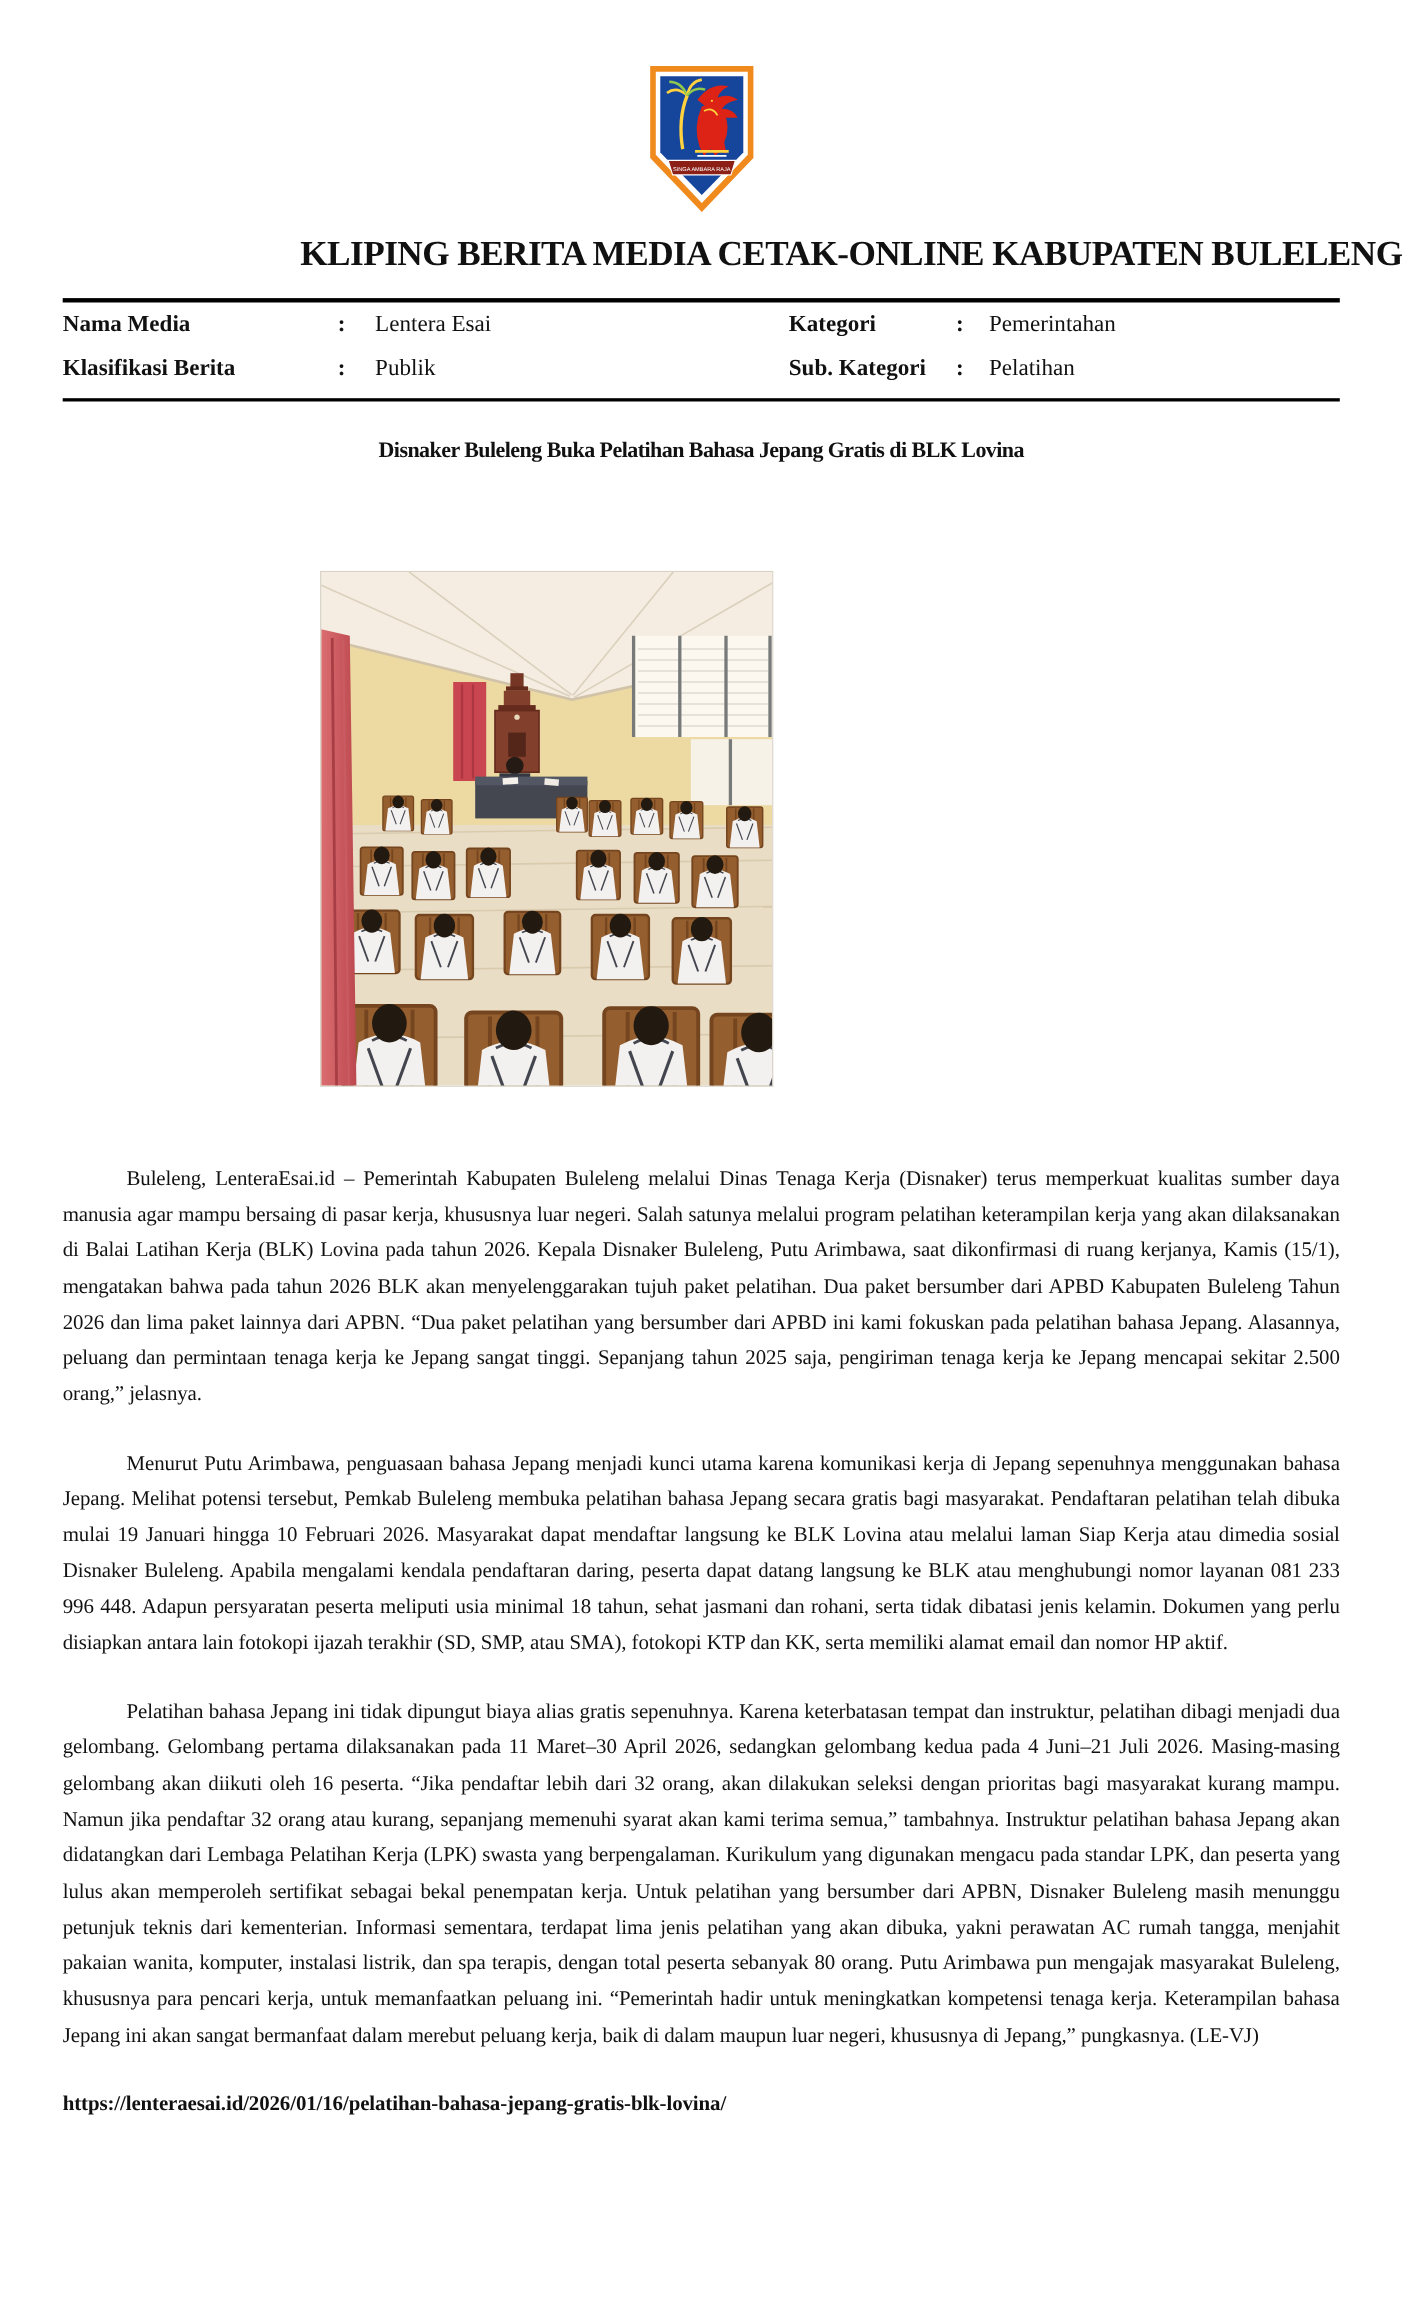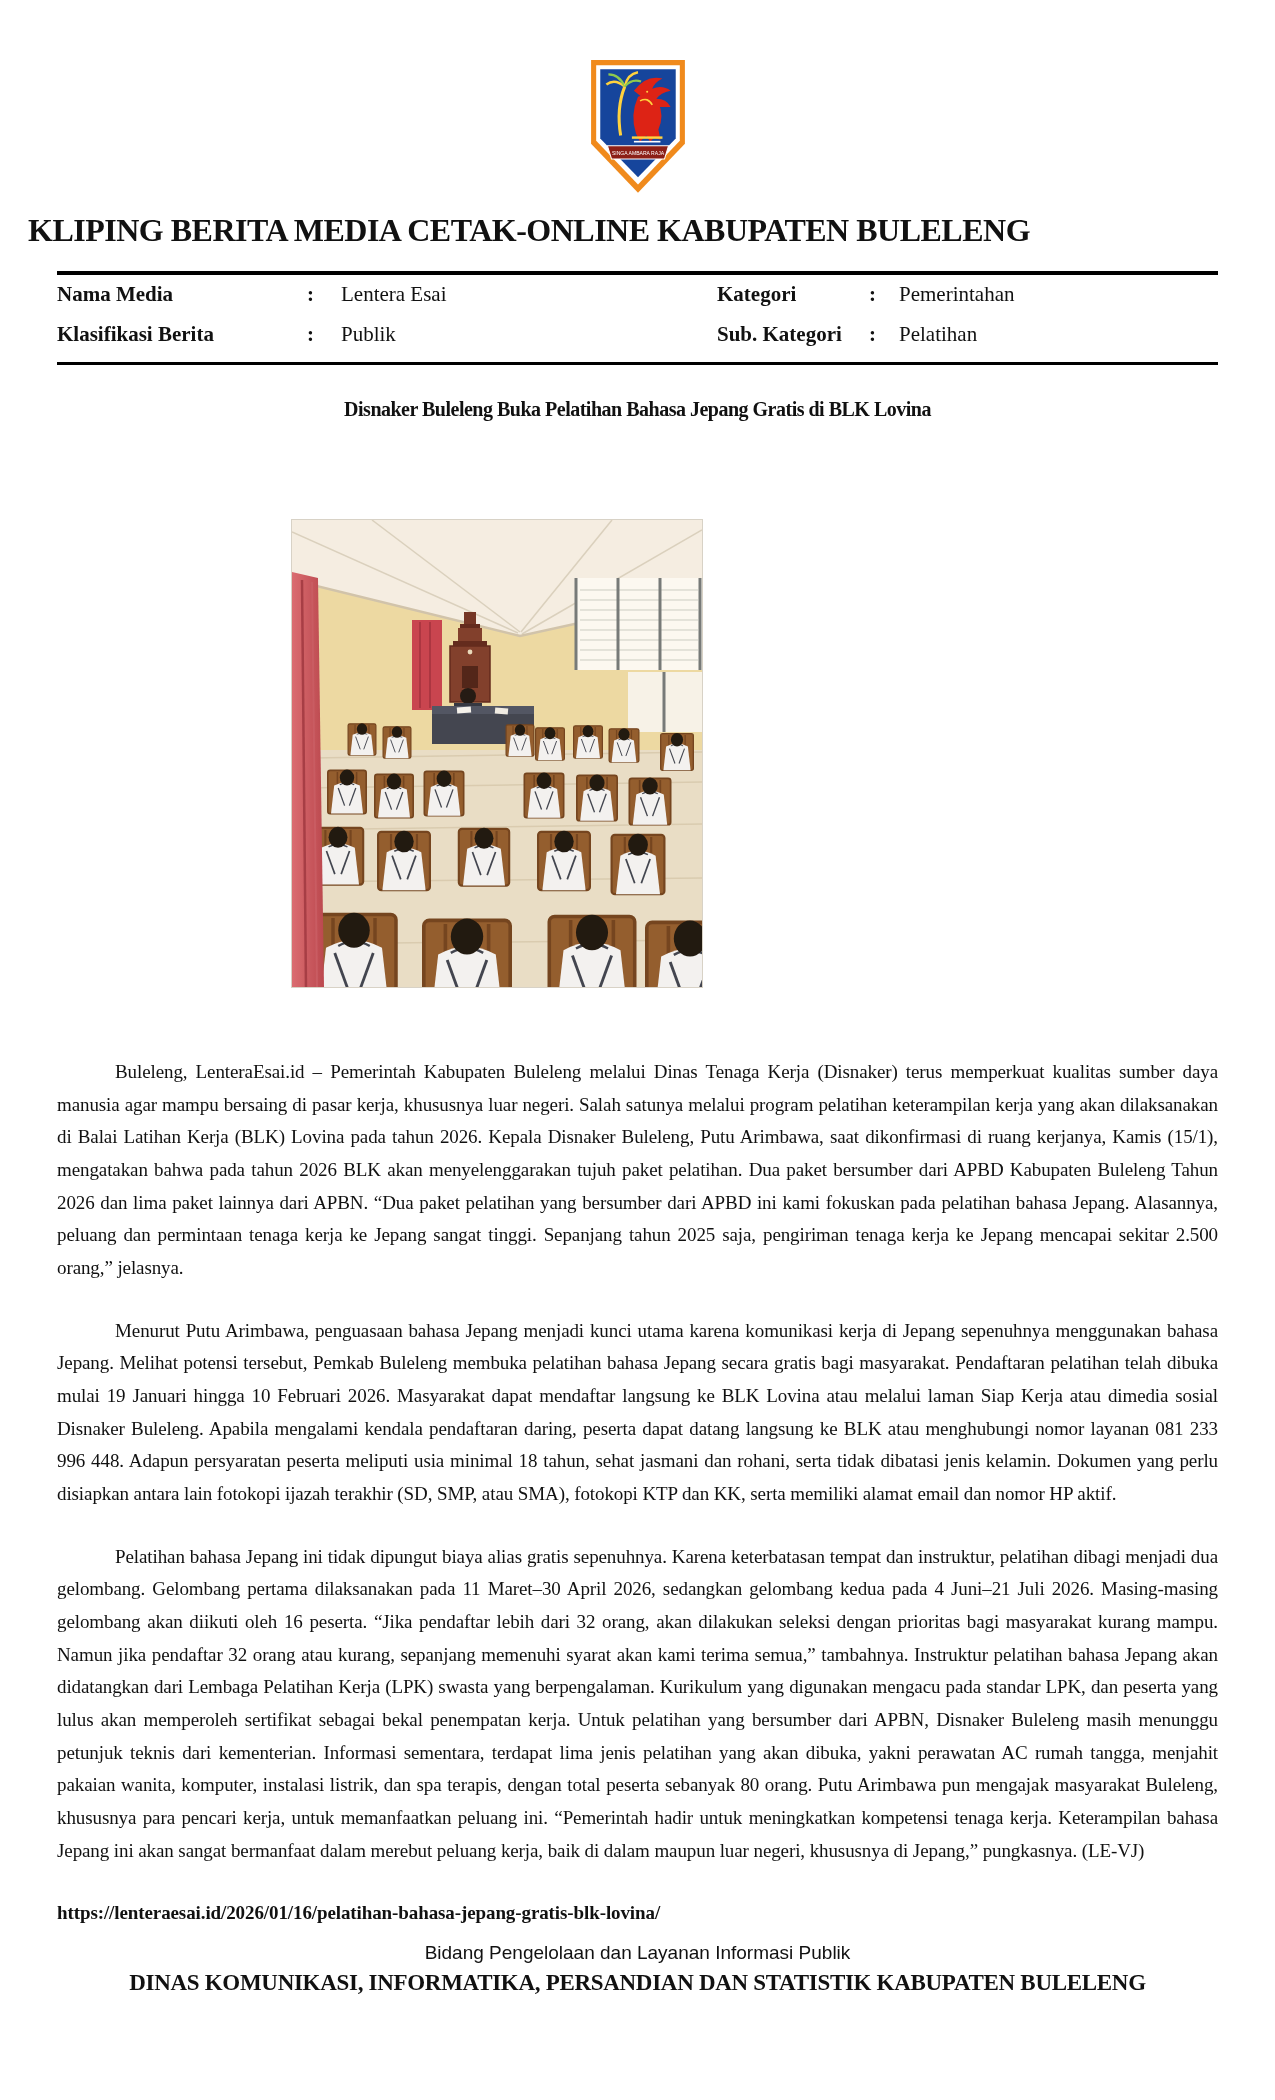--- a/index.html
+++ b/index.html
@@ -18,7 +18,7 @@
   }
   .main-title{
     position:absolute;top:212px;left:0;right:0;
-    text-align:left;font-weight:bold;font-size:32px;
+    text-align:right;font-weight:bold;font-size:32px;
     letter-spacing:-0.5px;white-space:nowrap;padding-left:28px;
   }
   .rule{position:absolute;left:57px;right:57px;background:#000;}

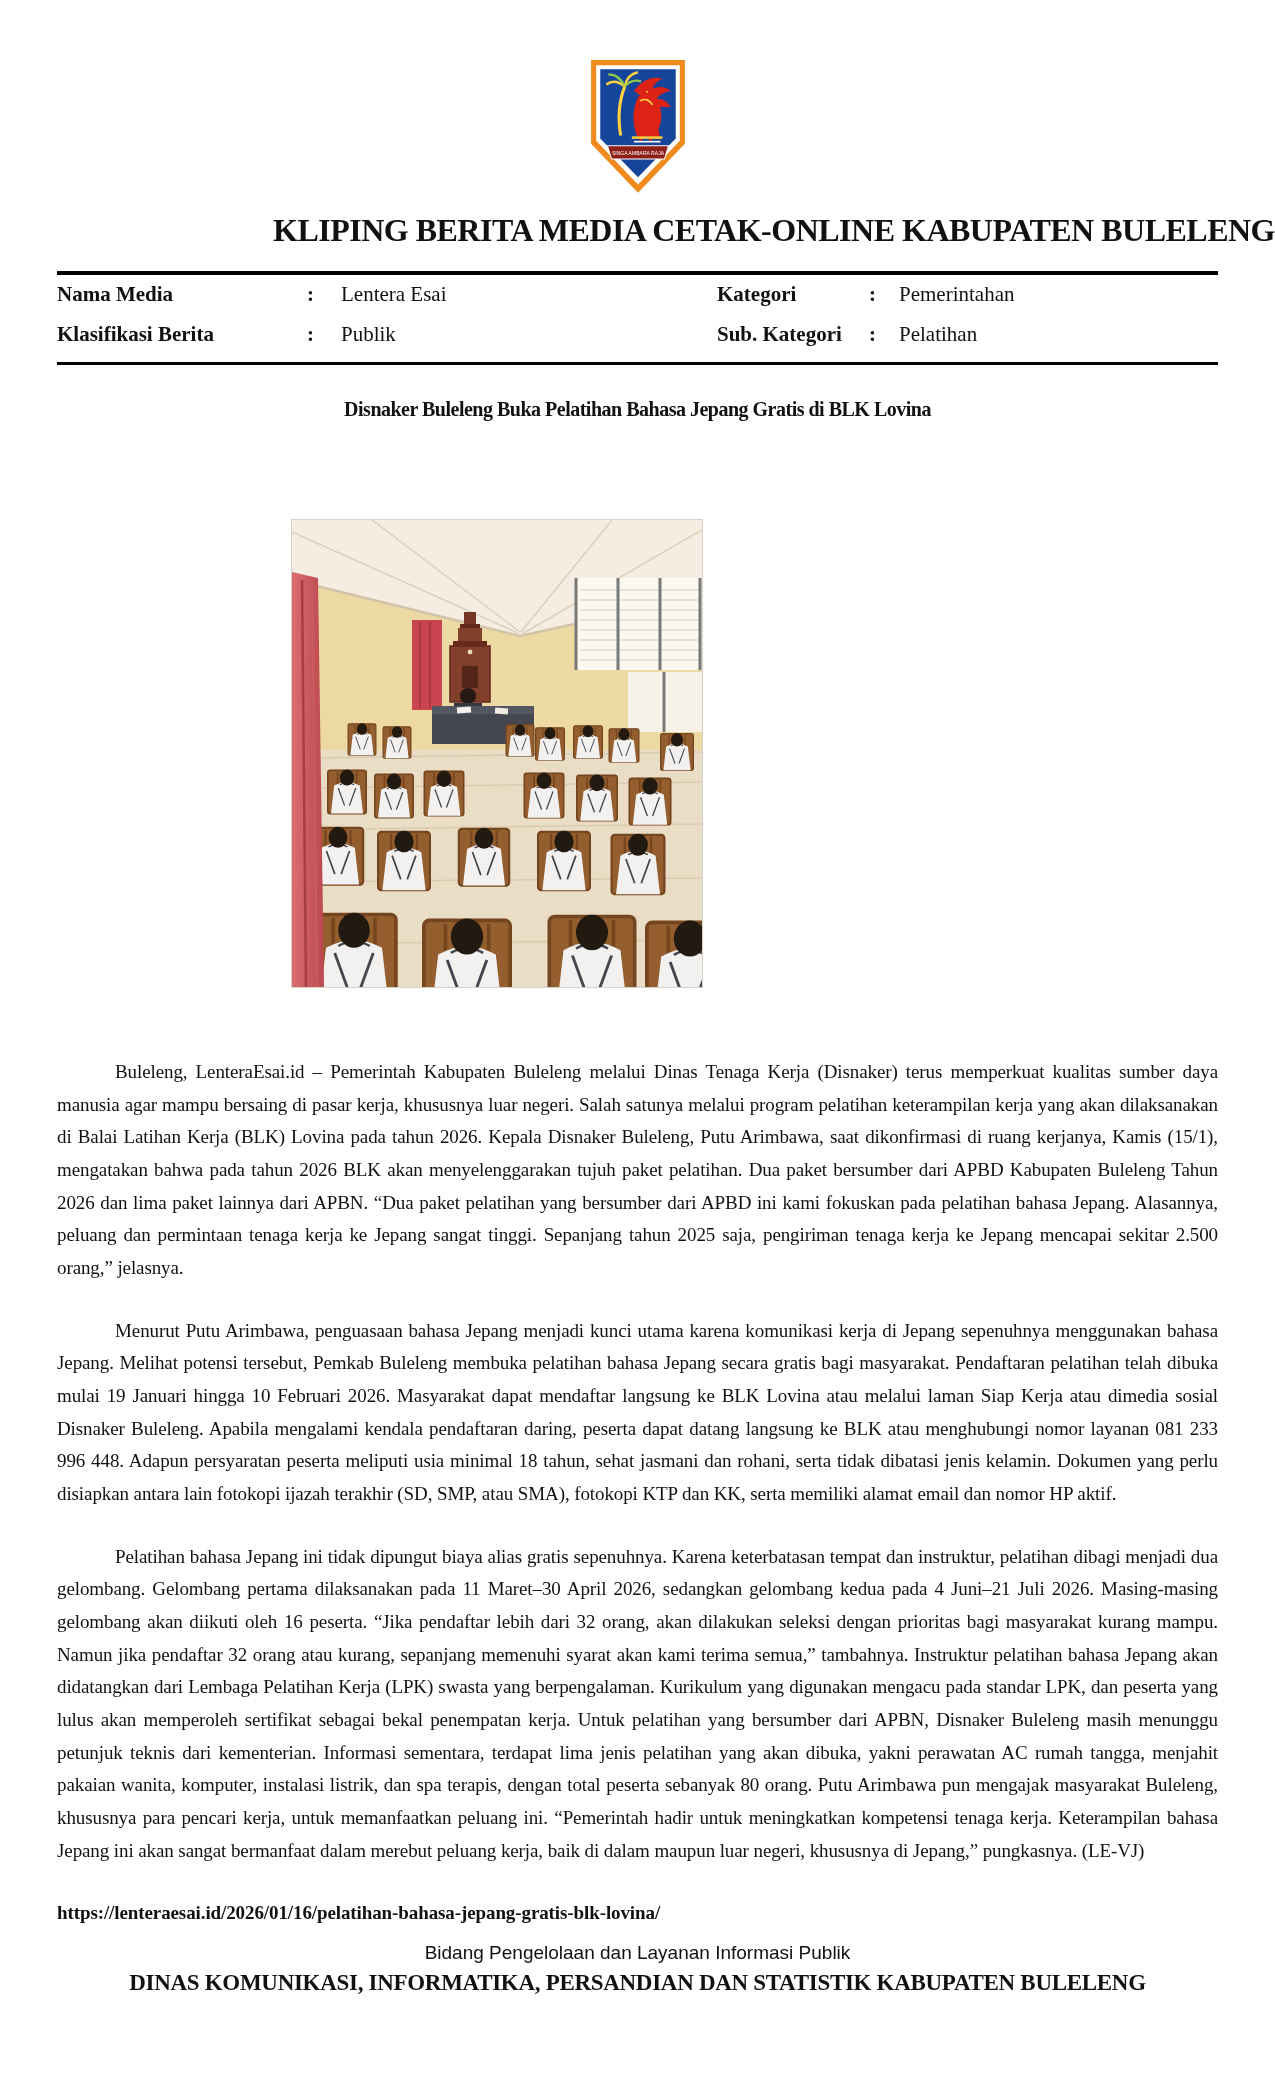--- a/index.html
+++ b/index.html
@@ -274,10 +274,6 @@
     <div class="source-url">https://lenteraesai.id/2026/01/16/pelatihan-bahasa-jepang-gratis-blk-lovina/</div>
   </div>
 
-  <div class="footer">
-    <div class="footer-line1">Bidang Pengelolaan dan Layanan Informasi Publik</div>
-    <div class="footer-line2">DINAS KOMUNIKASI, INFORMATIKA, PERSANDIAN DAN STATISTIK KABUPATEN BULELENG</div>
-  </div>
 
 </div>
 

